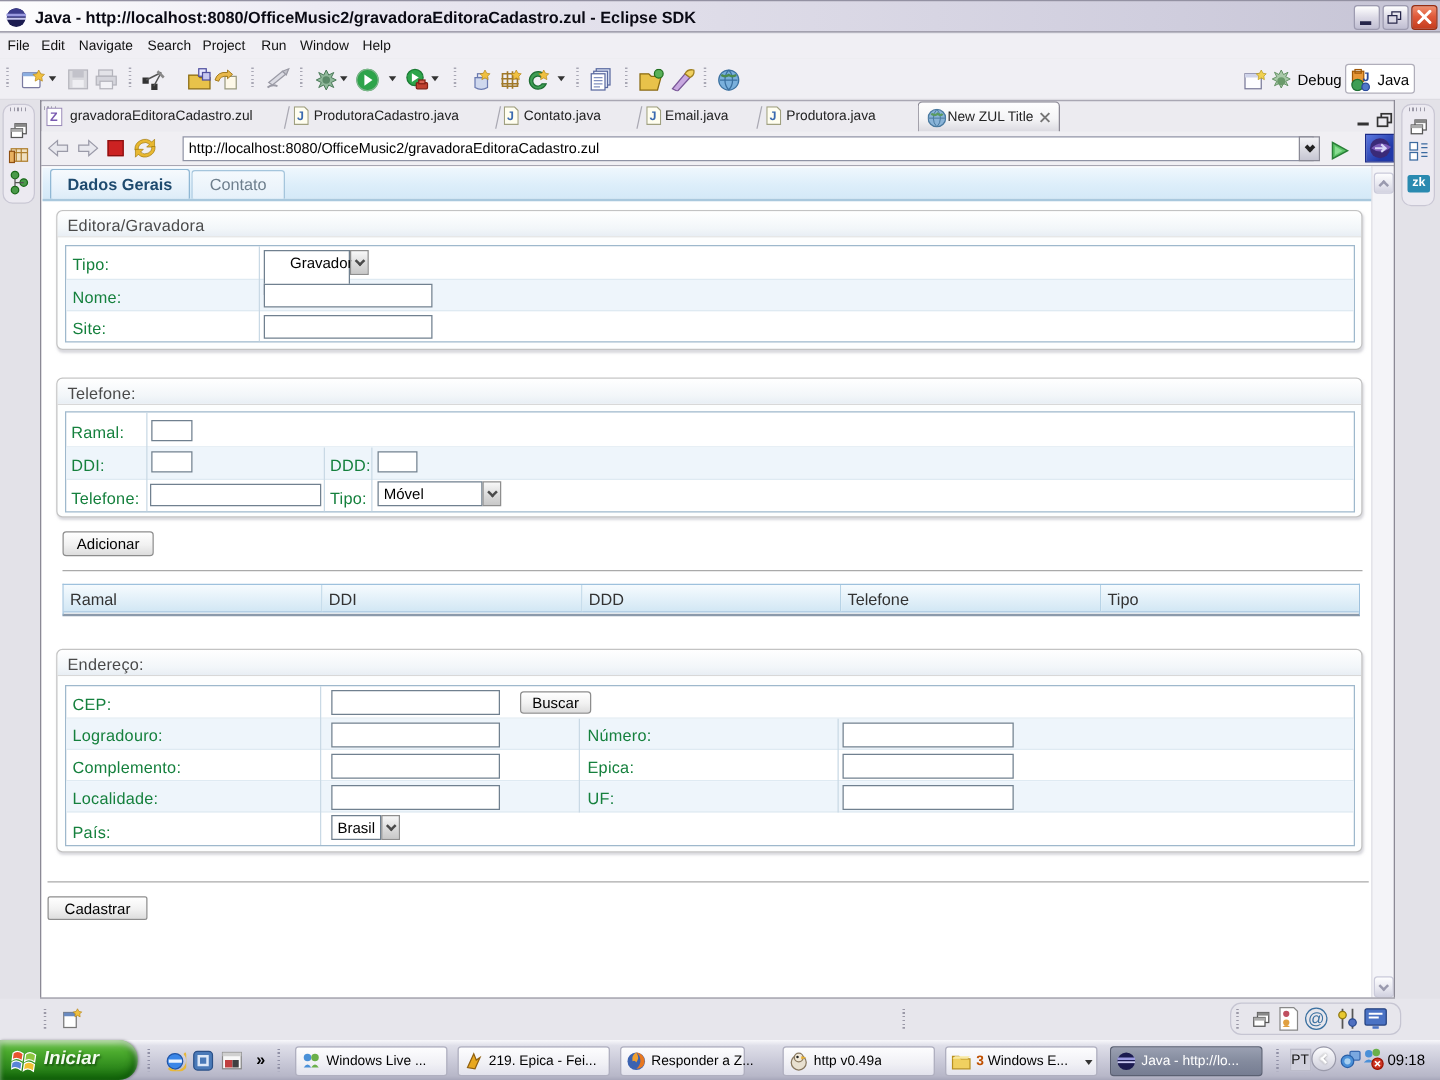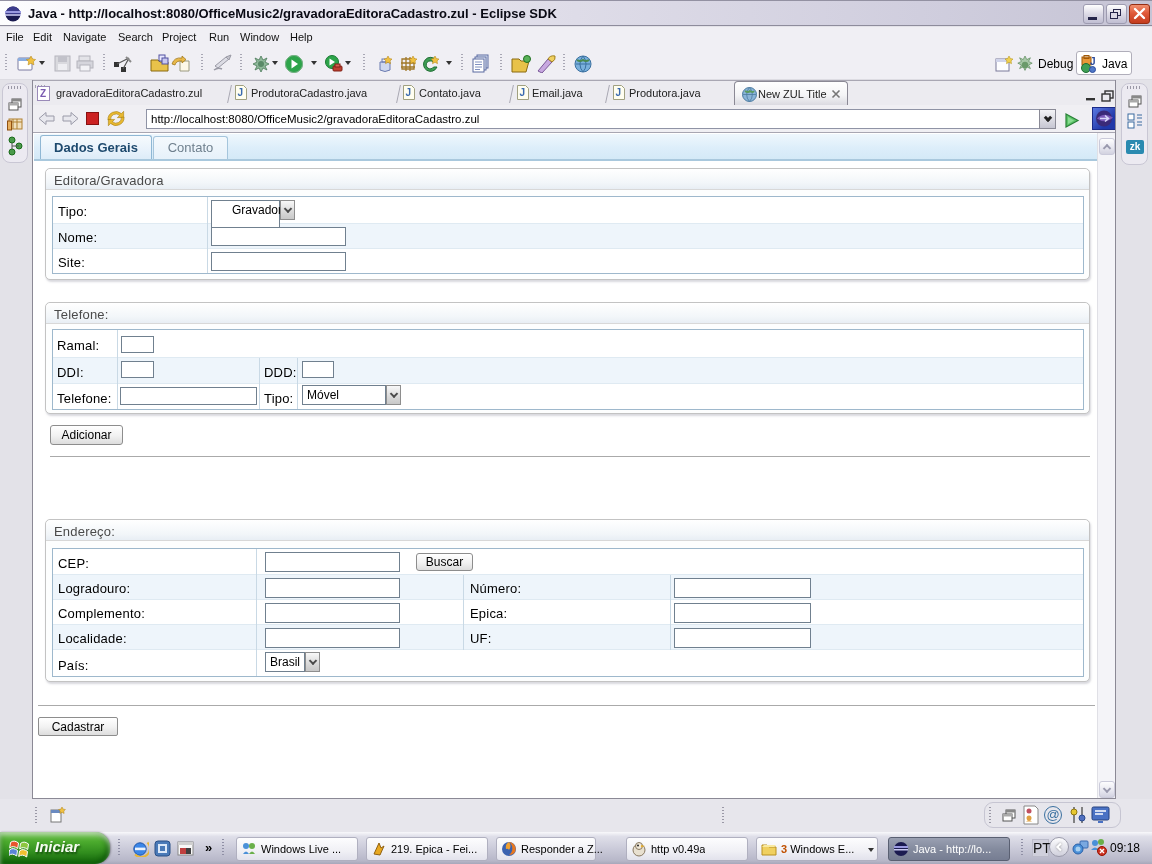--- a/index.html
+++ b/index.html
@@ -60,7 +60,7 @@
 .grid { position:absolute; border:1px solid #9eb8cc; background:#fff; }
 .grow { position:absolute; left:0; right:0; border-bottom:1px solid #dfeaf2; }
 .grow.blue { background:#eef5fb; }
-.glabel { position:absolute; font-size:13px; color:#000000; letter-spacing:.2px; }
+.glabel { position:absolute; font-size:13px; color:#15803d; letter-spacing:.2px; }
 .gvline { position:absolute; top:0; bottom:0; width:1px; background:#c9d9e5; }
 .inp { position:absolute; background:#fff; border:1px solid #70808f; }
 .combo-t { position:absolute; background:#fff; border:1px solid #70808f; font-size:12px; color:#000; }

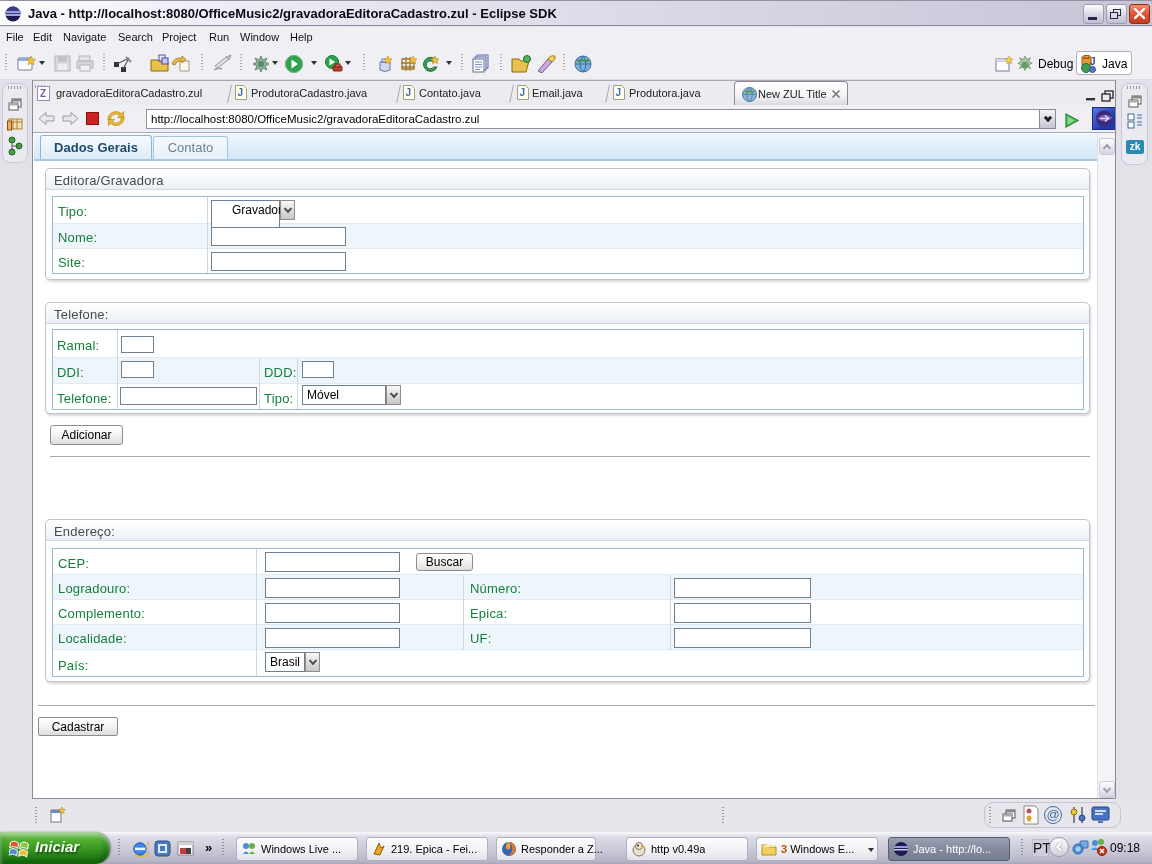--- a/index.html
+++ b/index.html
@@ -421,6 +421,13 @@
 <button class="btn" style="left:50px;top:425px;width:73px;height:20px">Adicionar</button>
 <div class="abs" style="left:50px;top:456px;width:1040px;height:1px;background:#aaa"></div>
 
+<div class="abs" id="lbox">
+  <div class="lhcell" style="left:0;width:207px">Ramal</div>
+  <div class="lhcell" style="left:207px;width:208px">DDI</div>
+  <div class="lhcell" style="left:415px;width:207px">DDD</div>
+  <div class="lhcell" style="left:622px;width:208px">Telefone</div>
+  <div class="lhcell" style="left:830px;width:206px;border-right:none">Tipo</div>
+</div>
 
 <div class="abs gbox" style="left:45px;top:519px;width:1045px;height:163px">
   <div class="ghead">Endereço:</div>

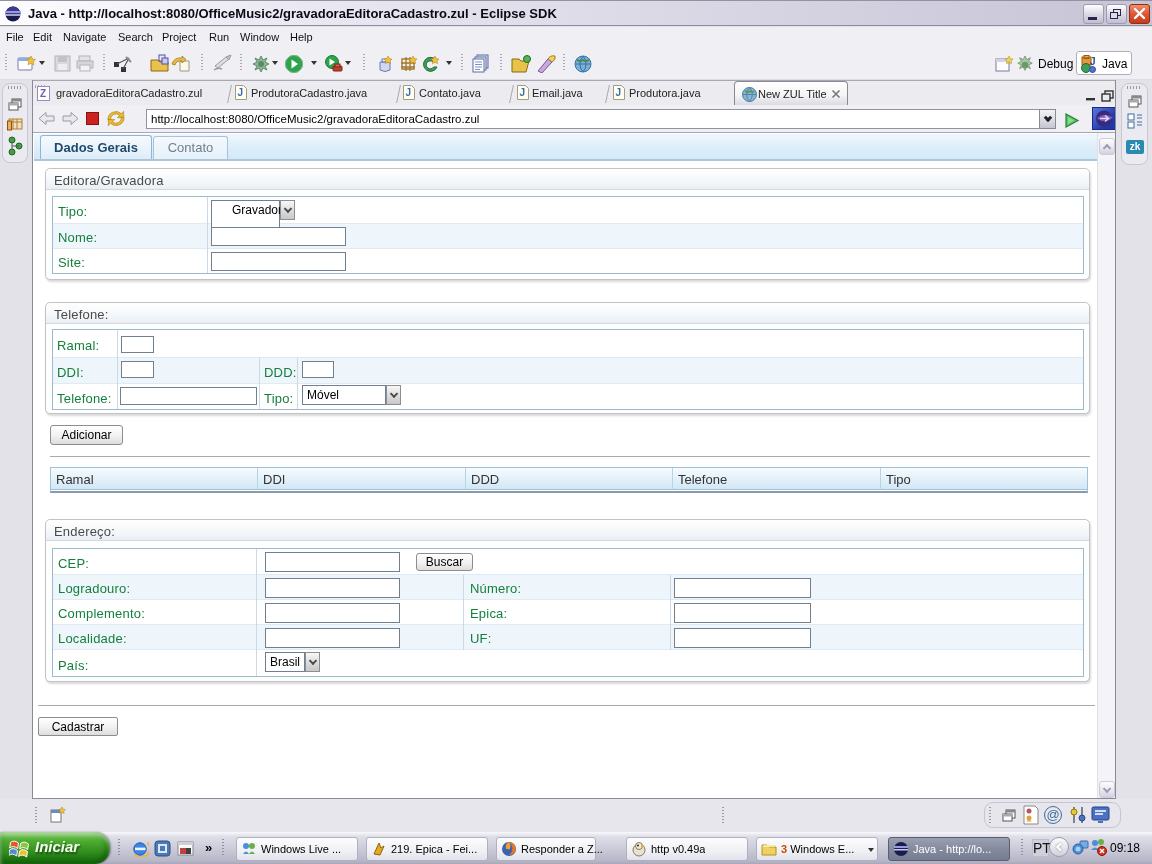--- a/index.html
+++ b/index.html
@@ -583,7 +583,7 @@
   </div>
 
   <div class="abs" style="left:1021px;top:7px;width:2px;height:18px;background:repeating-linear-gradient(to bottom,#8f8fa5 0,#8f8fa5 1px,transparent 1px,transparent 3px)"></div>
-  <div class="abs" style="left:1032px;top:7px;width:17px;height:18px;background:#d0d0dc;border:1px solid #bcbcca;font-size:14px;color:#111;text-align:right;line-height:17px">PT</div>
+  <div class="abs" style="left:1032px;top:7px;width:17px;height:18px;background:#d0d0dc;border:1px solid #bcbcca;font-size:11px;color:#111;text-align:left;line-height:17px">PT</div>
   <div class="abs" style="left:1049px;top:5px;width:20px;height:20px;border-radius:50%;background:linear-gradient(#fdfdfe,#d0d0dc);border:1px solid #9a9aaa">
     <div class="chev" style="transform:translate(-30%,-50%) rotate(135deg);border-color:#fff;border-width:2.5px;width:6px;height:6px;filter:drop-shadow(0 0 1px #888)"></div>
   </div>

